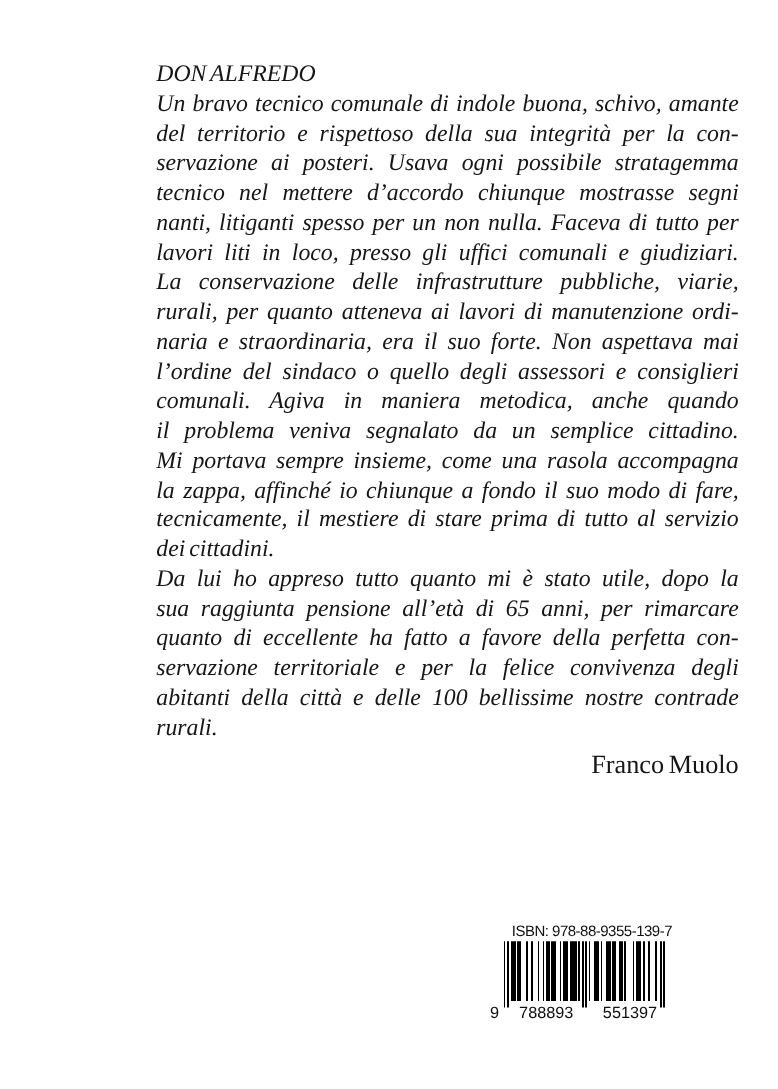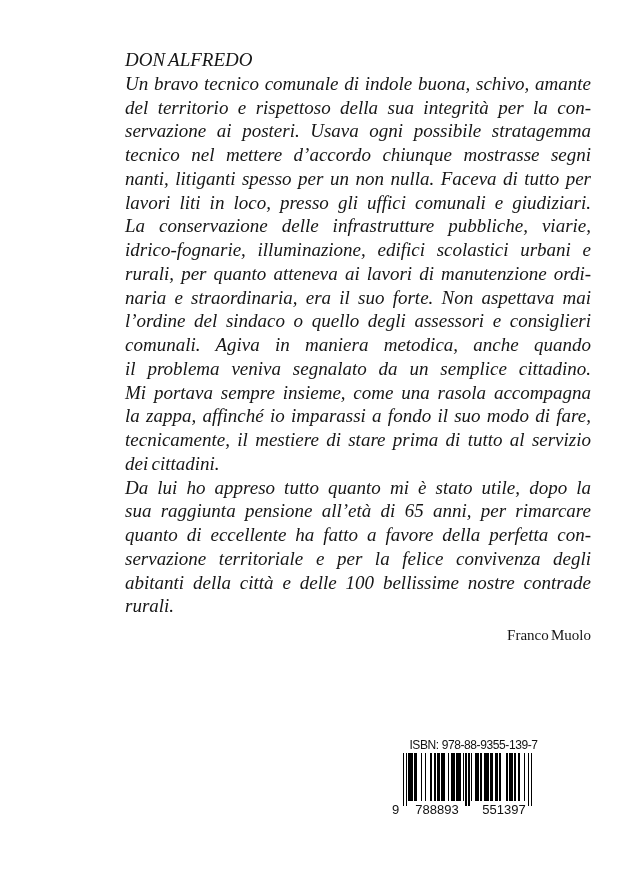--- a/index.html
+++ b/index.html
@@ -87,7 +87,6 @@
         <div class="line just">nanti, litiganti spesso per un non nulla. Faceva di tutto per</div>
         <div class="line just">lavori liti in loco, presso gli uffici comunali e giudiziari.</div>
         <div class="line just">La conservazione delle infrastrutture pubbliche, viarie,</div>
-        <div class="line just">idrico-fognarie, illuminazione, edifici scolastici urbani e</div>
         <div class="line just">rurali, per quanto atteneva ai lavori di manutenzione ordi-</div>
         <div class="line just">naria e straordinaria, era il suo forte. Non aspettava mai</div>
         <div class="line just">l’ordine del sindaco o quello degli assessori e consiglieri</div>

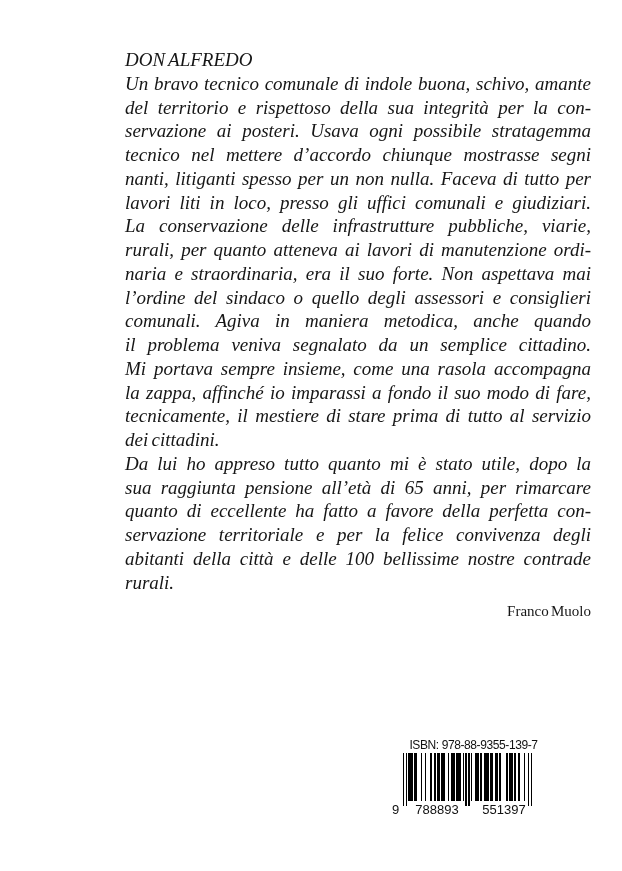--- a/index.html
+++ b/index.html
@@ -93,7 +93,7 @@
         <div class="line just">comunali. Agiva in maniera metodica, anche quando</div>
         <div class="line just">il problema veniva segnalato da un semplice cittadino.</div>
         <div class="line just">Mi portava sempre insieme, come una rasola accompagna</div>
-        <div class="line just">la zappa, affinché io imparassi a fondo il suo modo di fare,</div>
+        <div class="line just">la zappa, affinché io chiunque a fondo il suo modo di fare,</div>
         <div class="line just">tecnicamente, il mestiere di stare prima di tutto al servizio</div>
         <div class="line">dei cittadini.</div>
         <div class="line just">Da lui ho appreso tutto quanto mi è stato utile, dopo la</div>

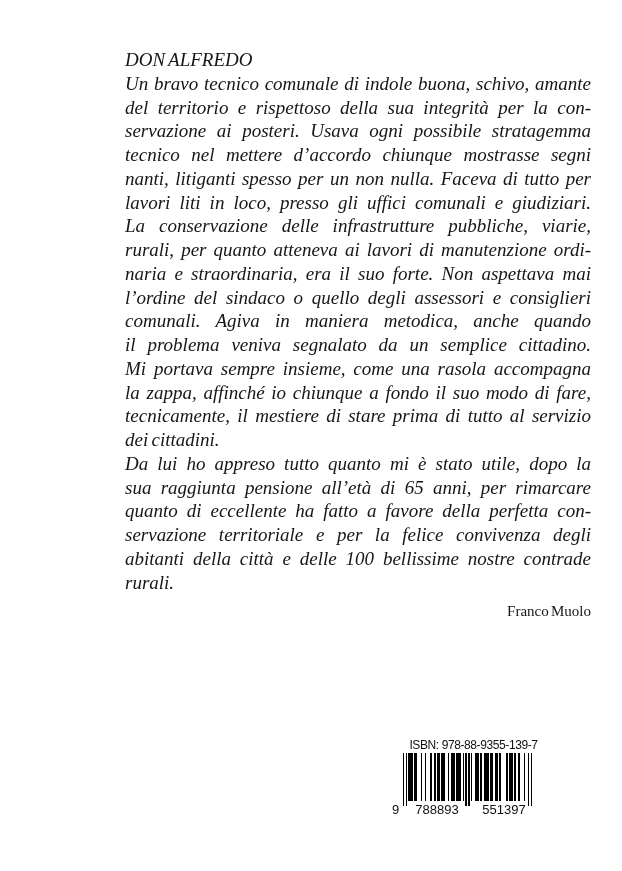--- a/index.html
+++ b/index.html
@@ -33,7 +33,7 @@
     margin-top: 6px;
     text-align: right;
     font-style: normal;
-    font-size: 15px;
+    font-size: 21px;
     line-height: 23.75px;
     color: #161616;
   }

